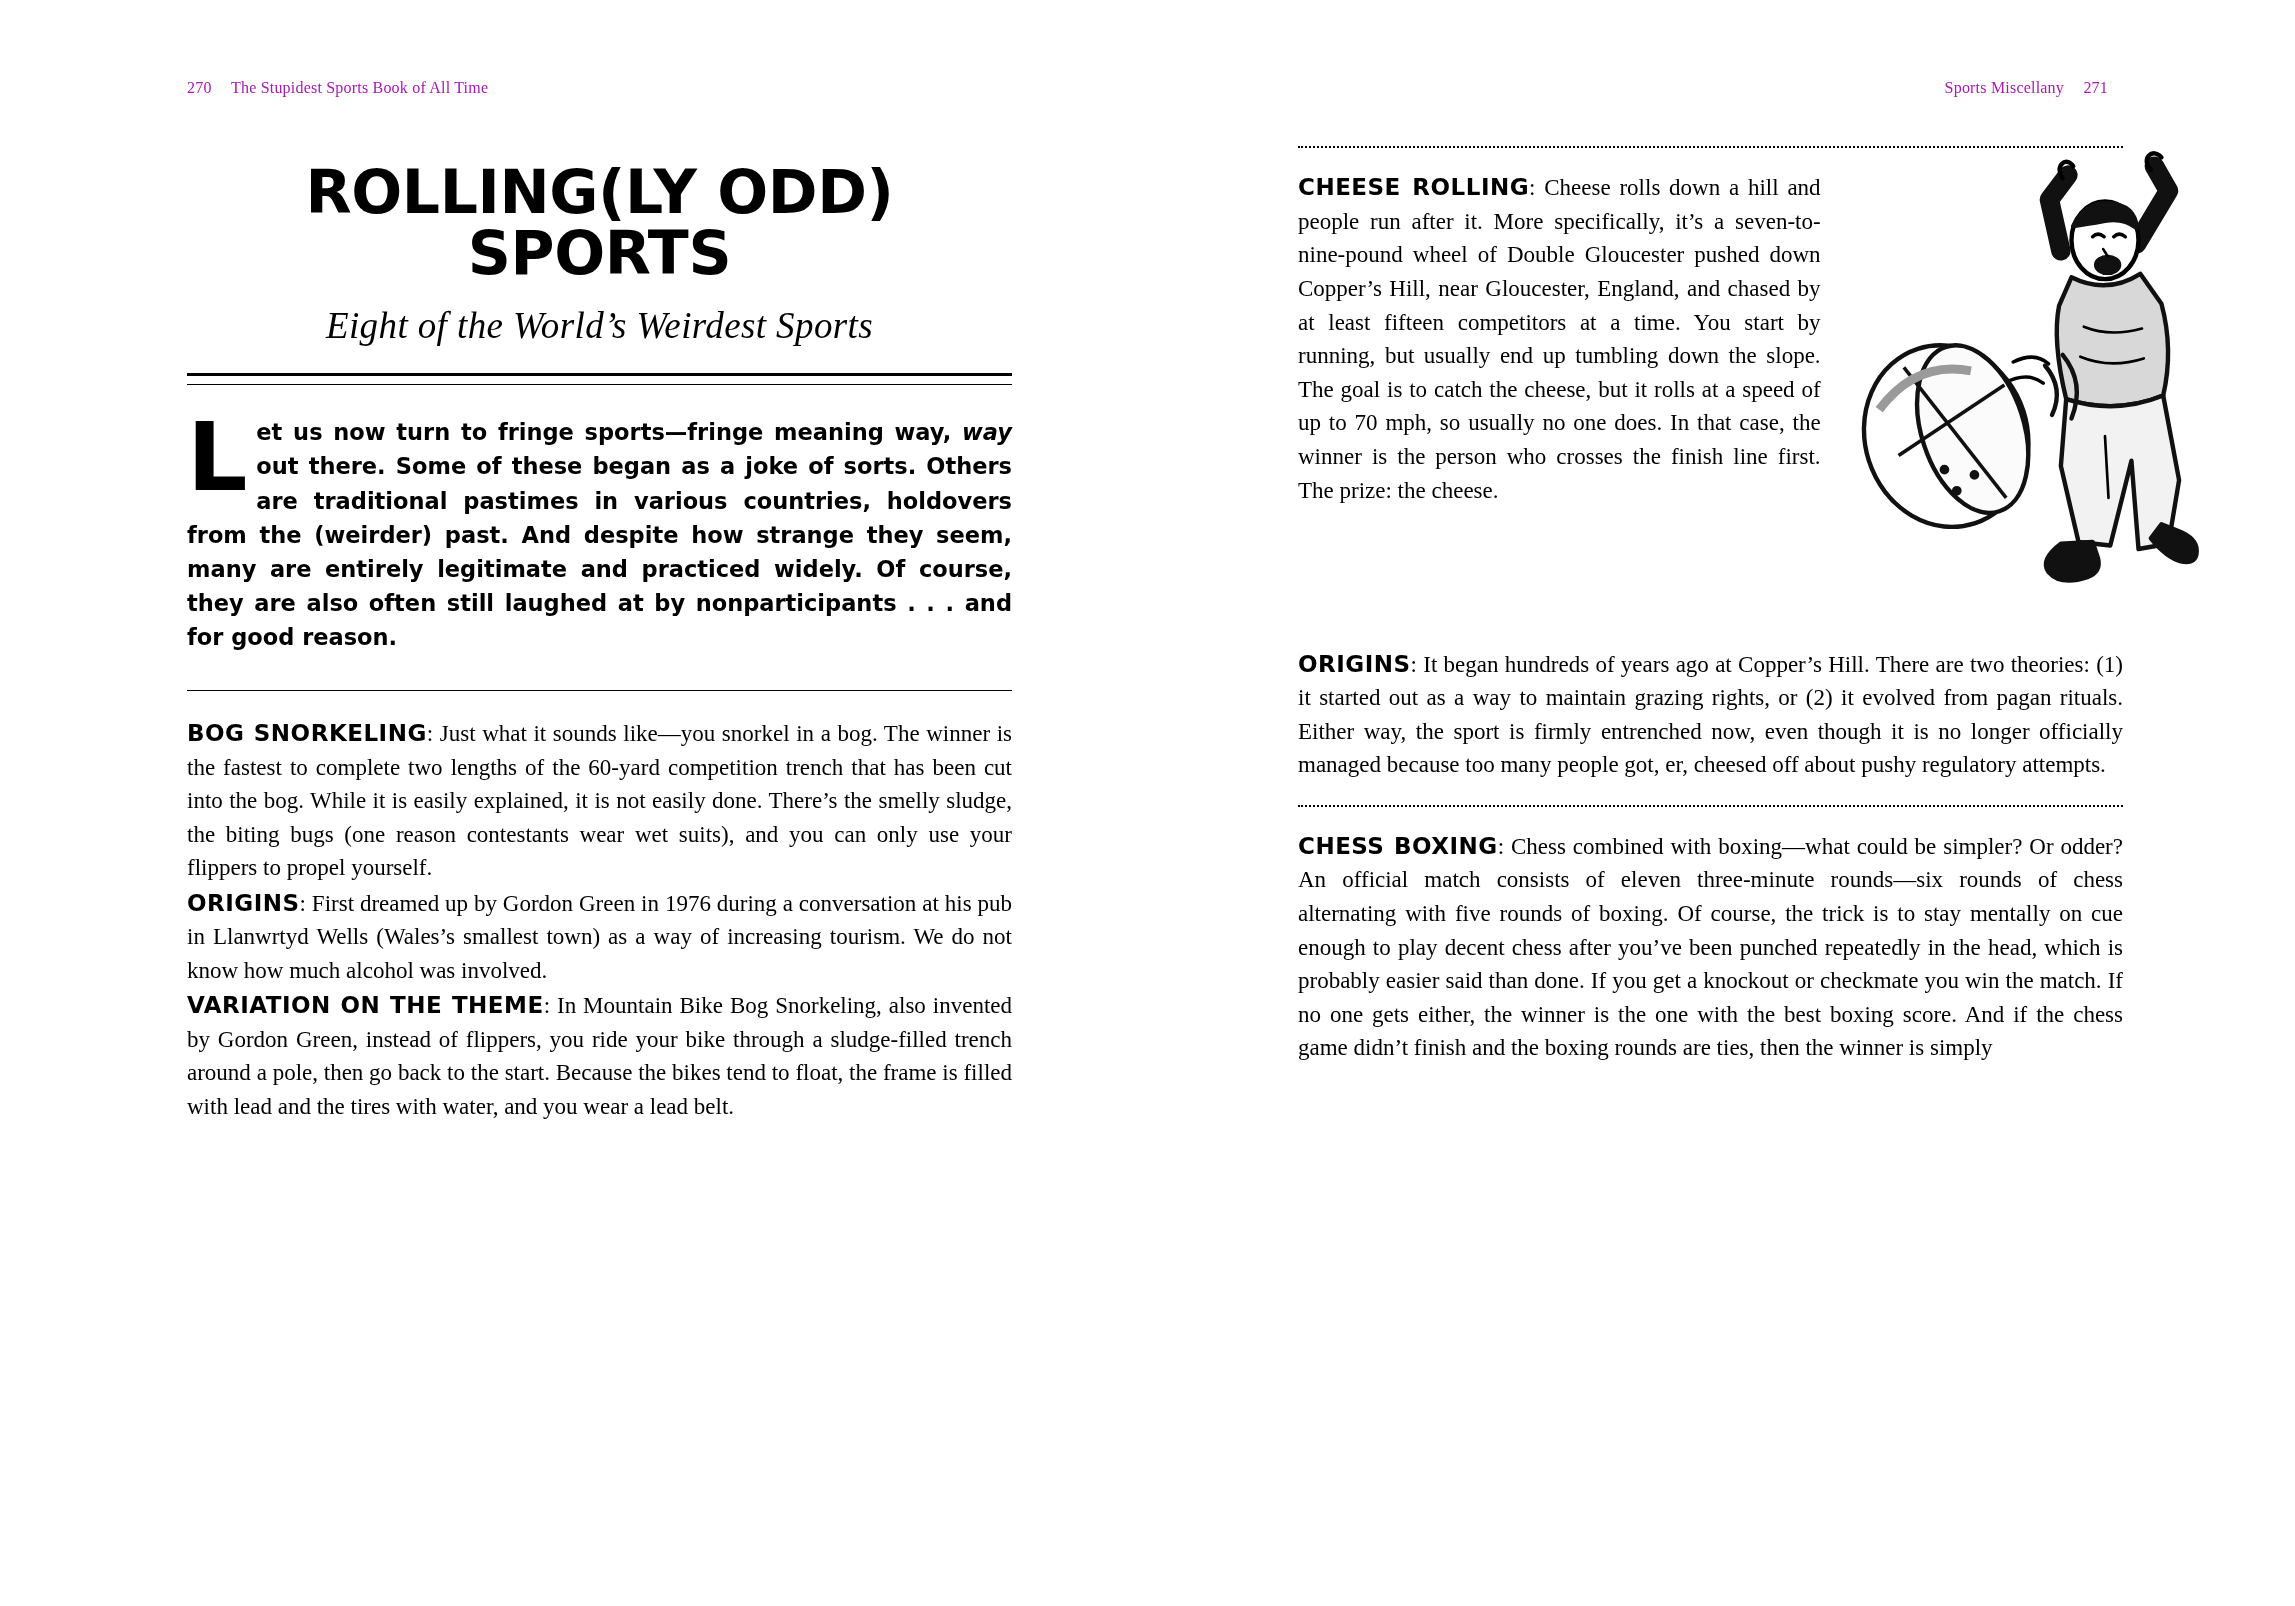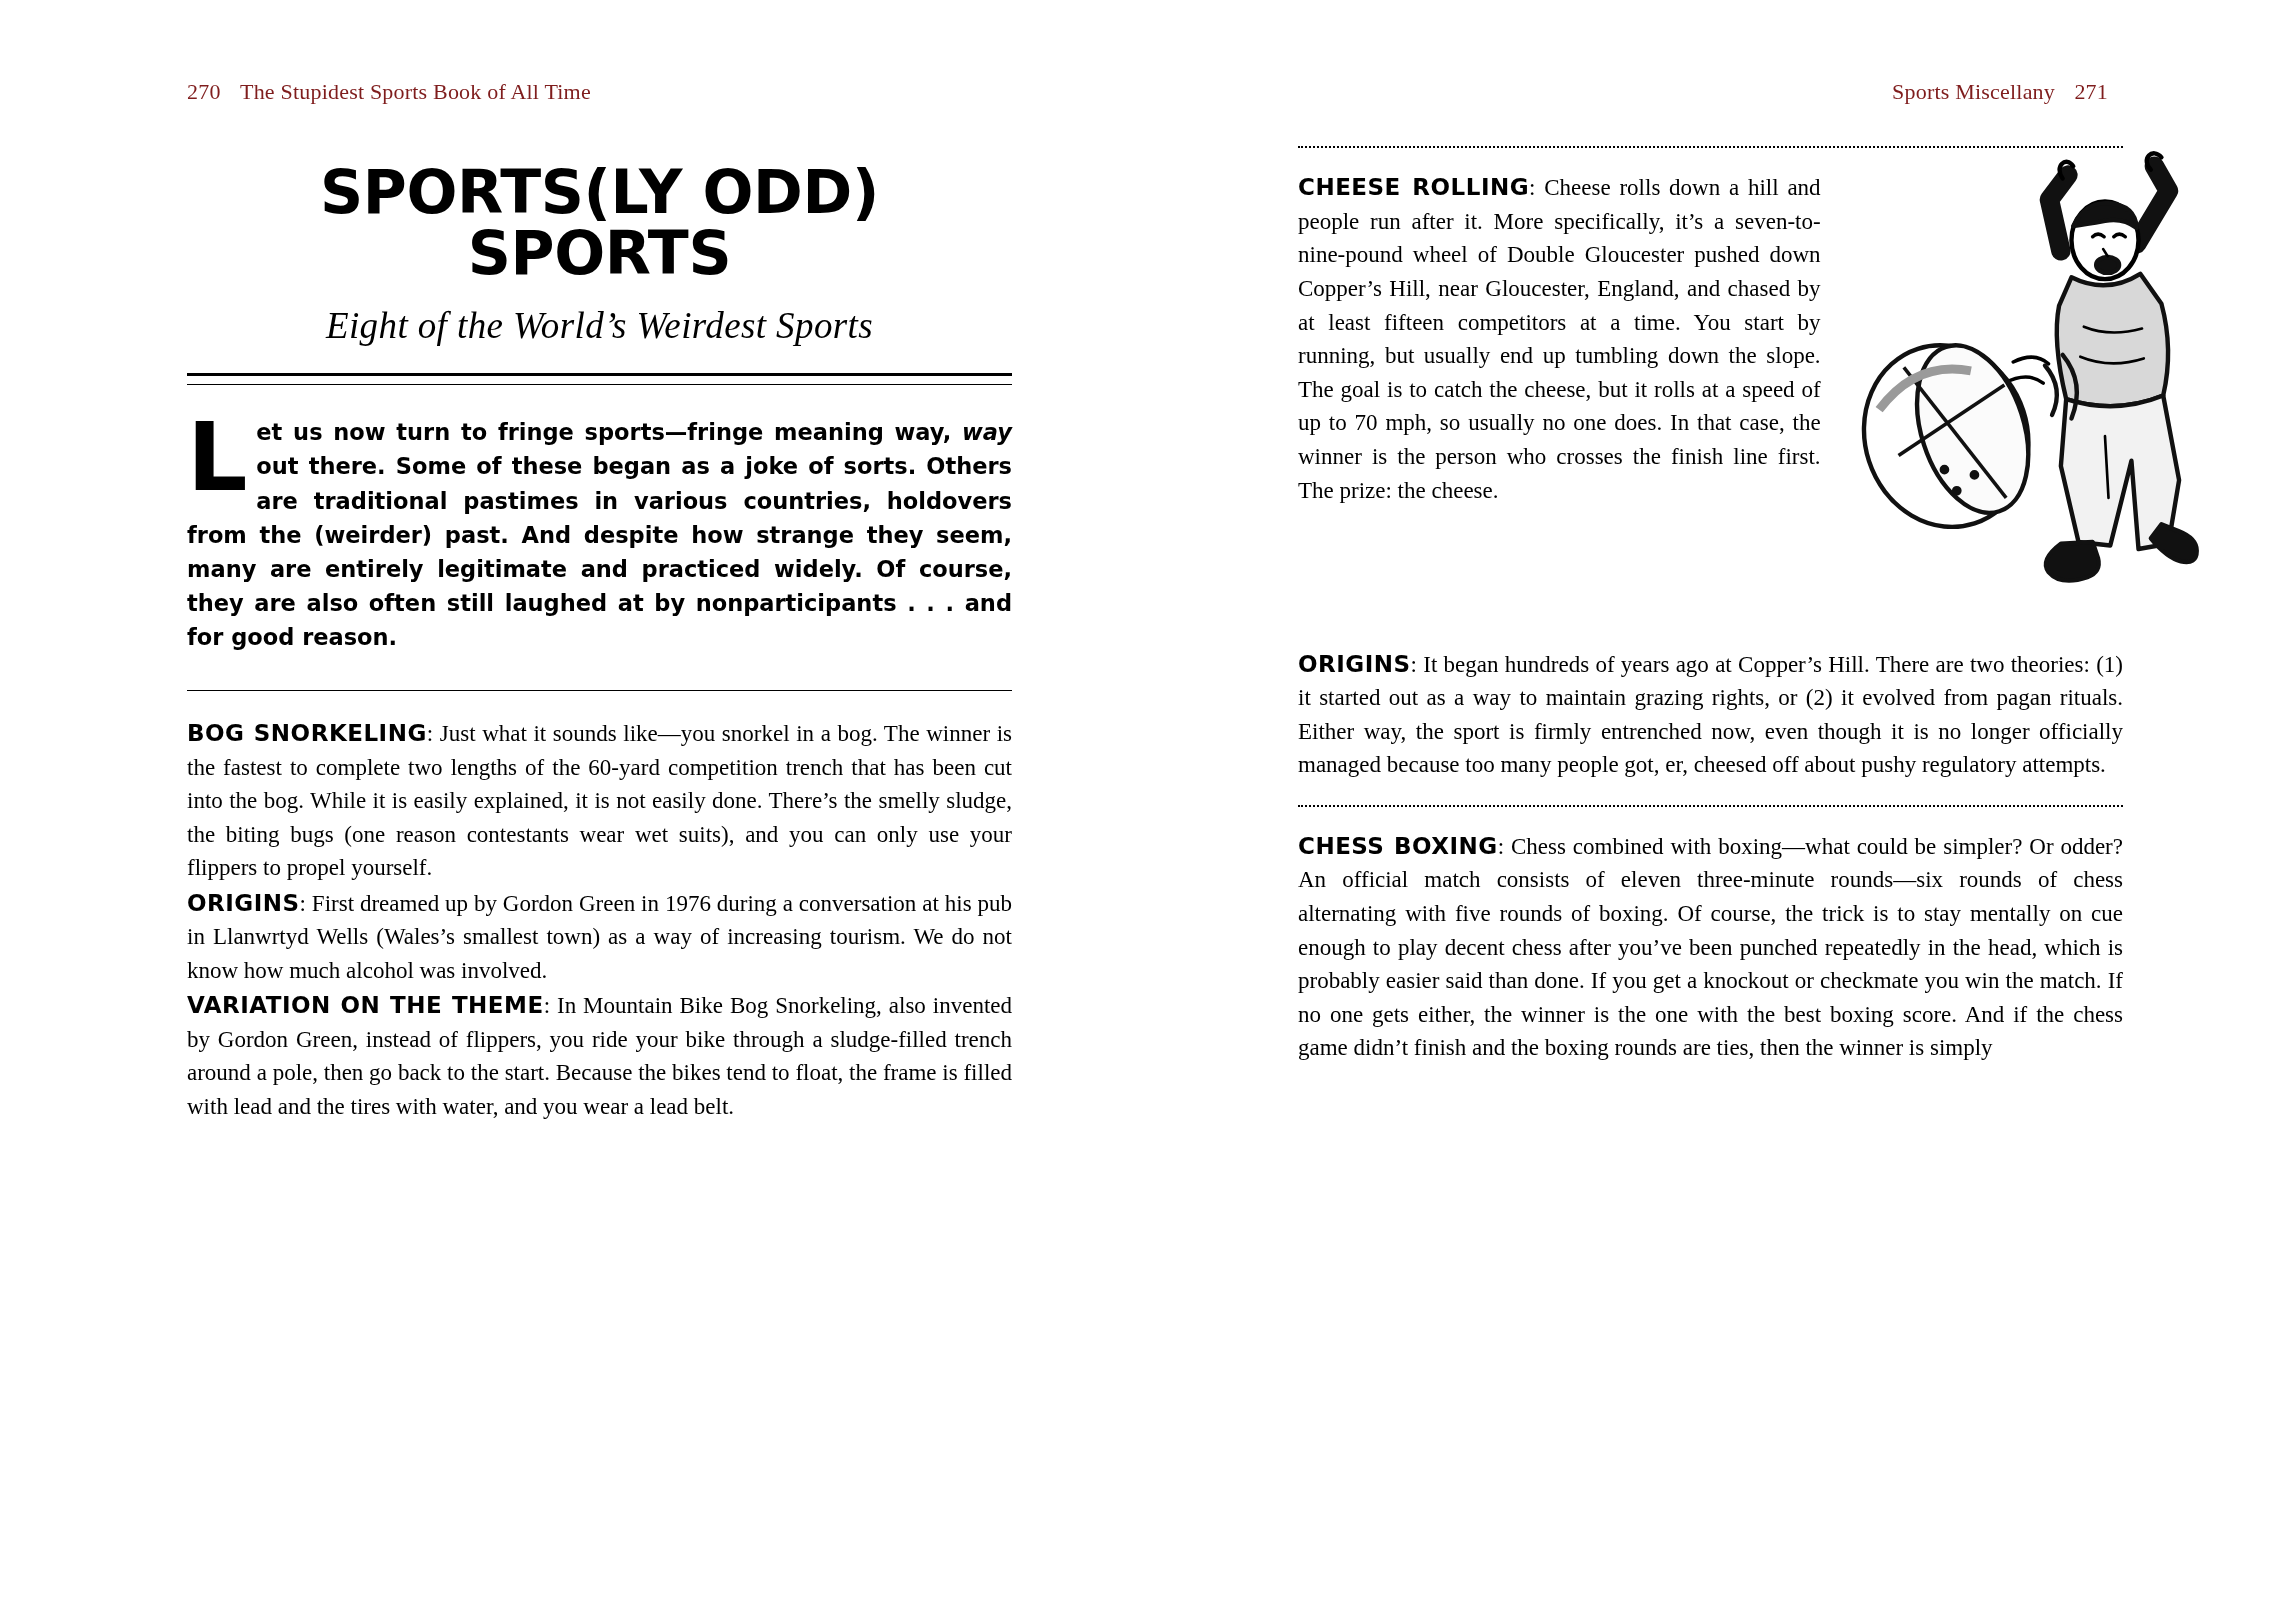--- a/index.html
+++ b/index.html
@@ -27,9 +27,9 @@
     position: absolute;
     top: 79px;
     font-family: "Liberation Serif", serif;
-    font-size: 22px;
+    font-size: 16px;
     letter-spacing: 0.2px;
-    color: #7f1d1d;
+    color: #a21caf;
     white-space: nowrap;
   }
   .runhead-left { left: 187px; }

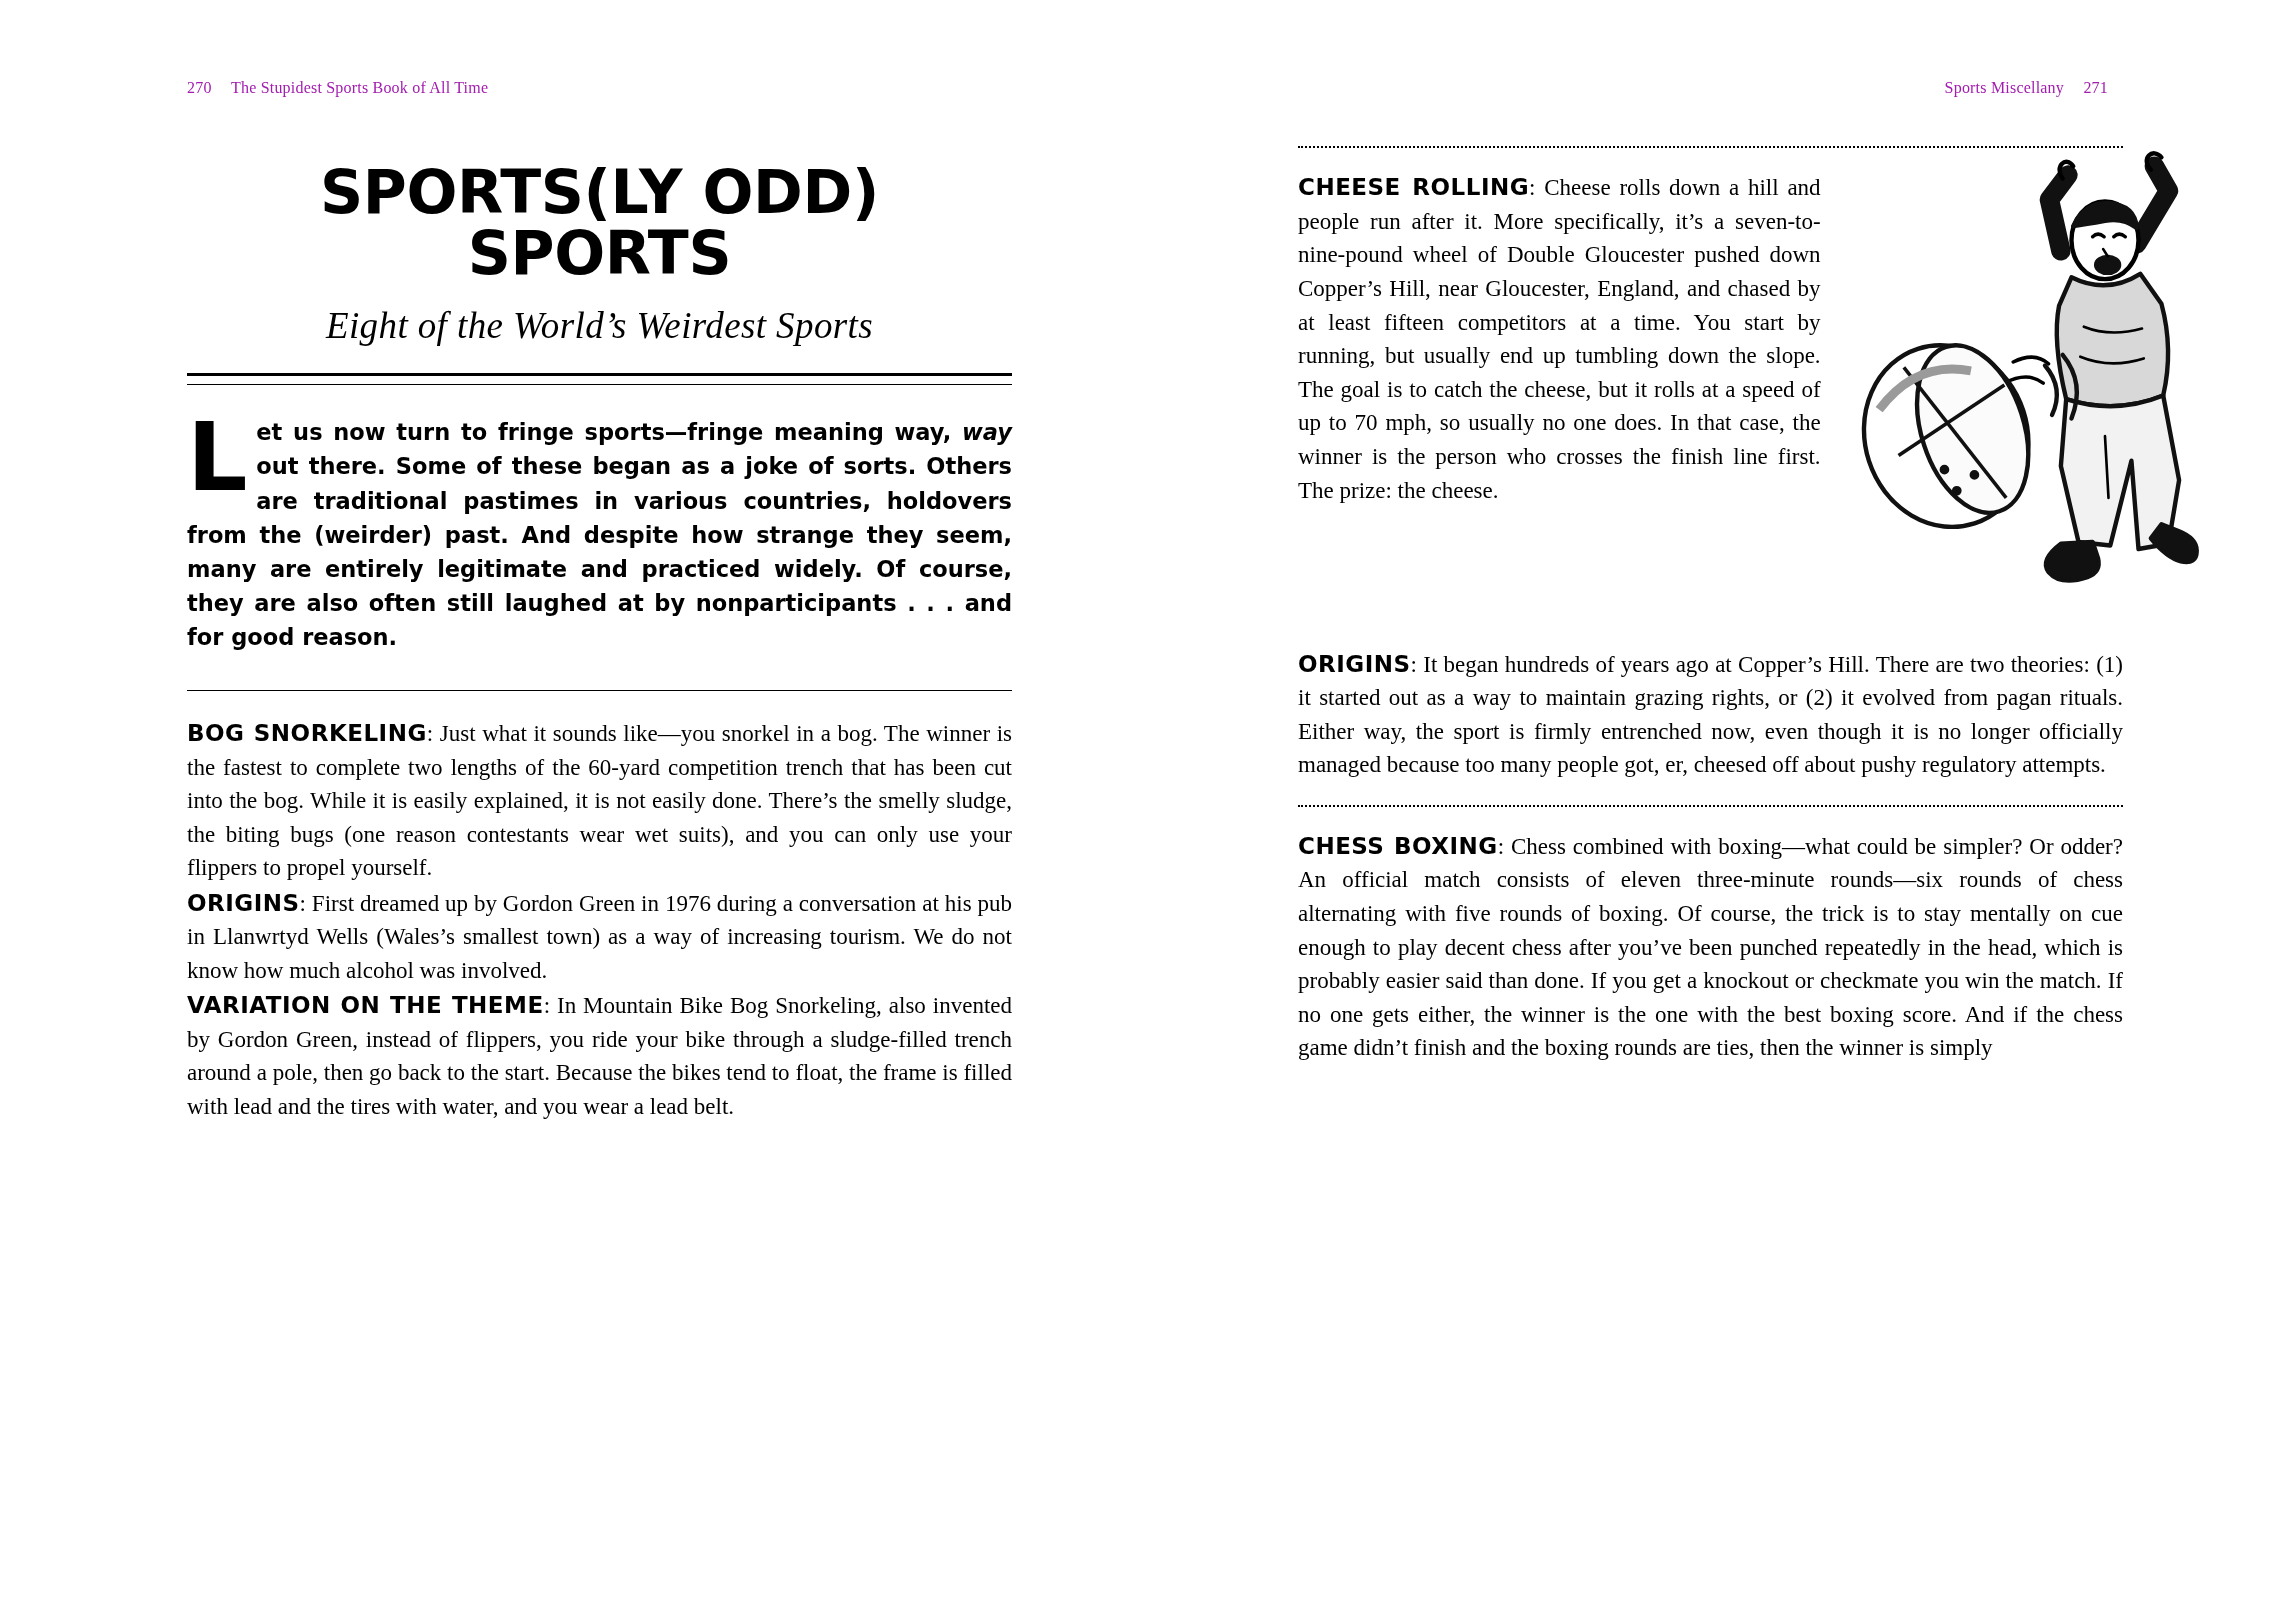--- a/index.html
+++ b/index.html
@@ -157,7 +157,7 @@
 
     <div class="title-block">
       <div class="title-main">
-        <div>SPORTS(LY ODD)</div>
+        <div>ROLLING(LY ODD)</div>
         <div>SPORTS</div>
       </div>
       <div class="title-sub">Eight of the World’s Weirdest Sports</div>

